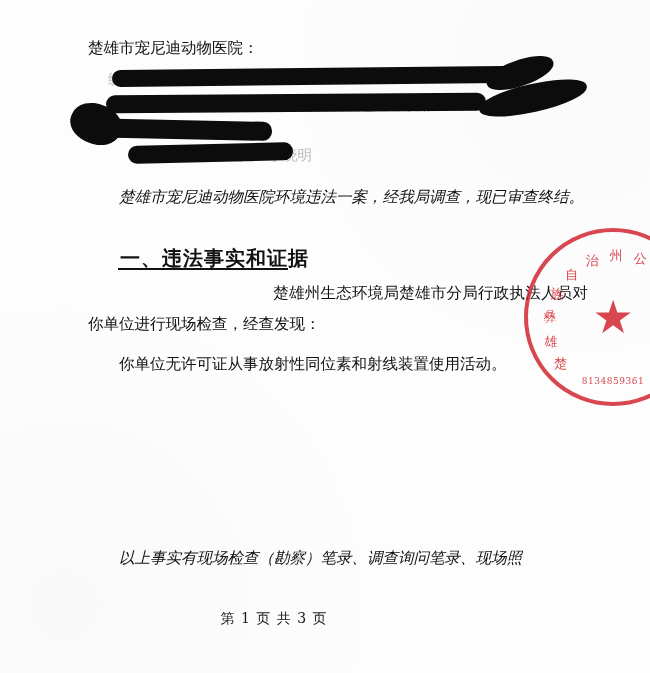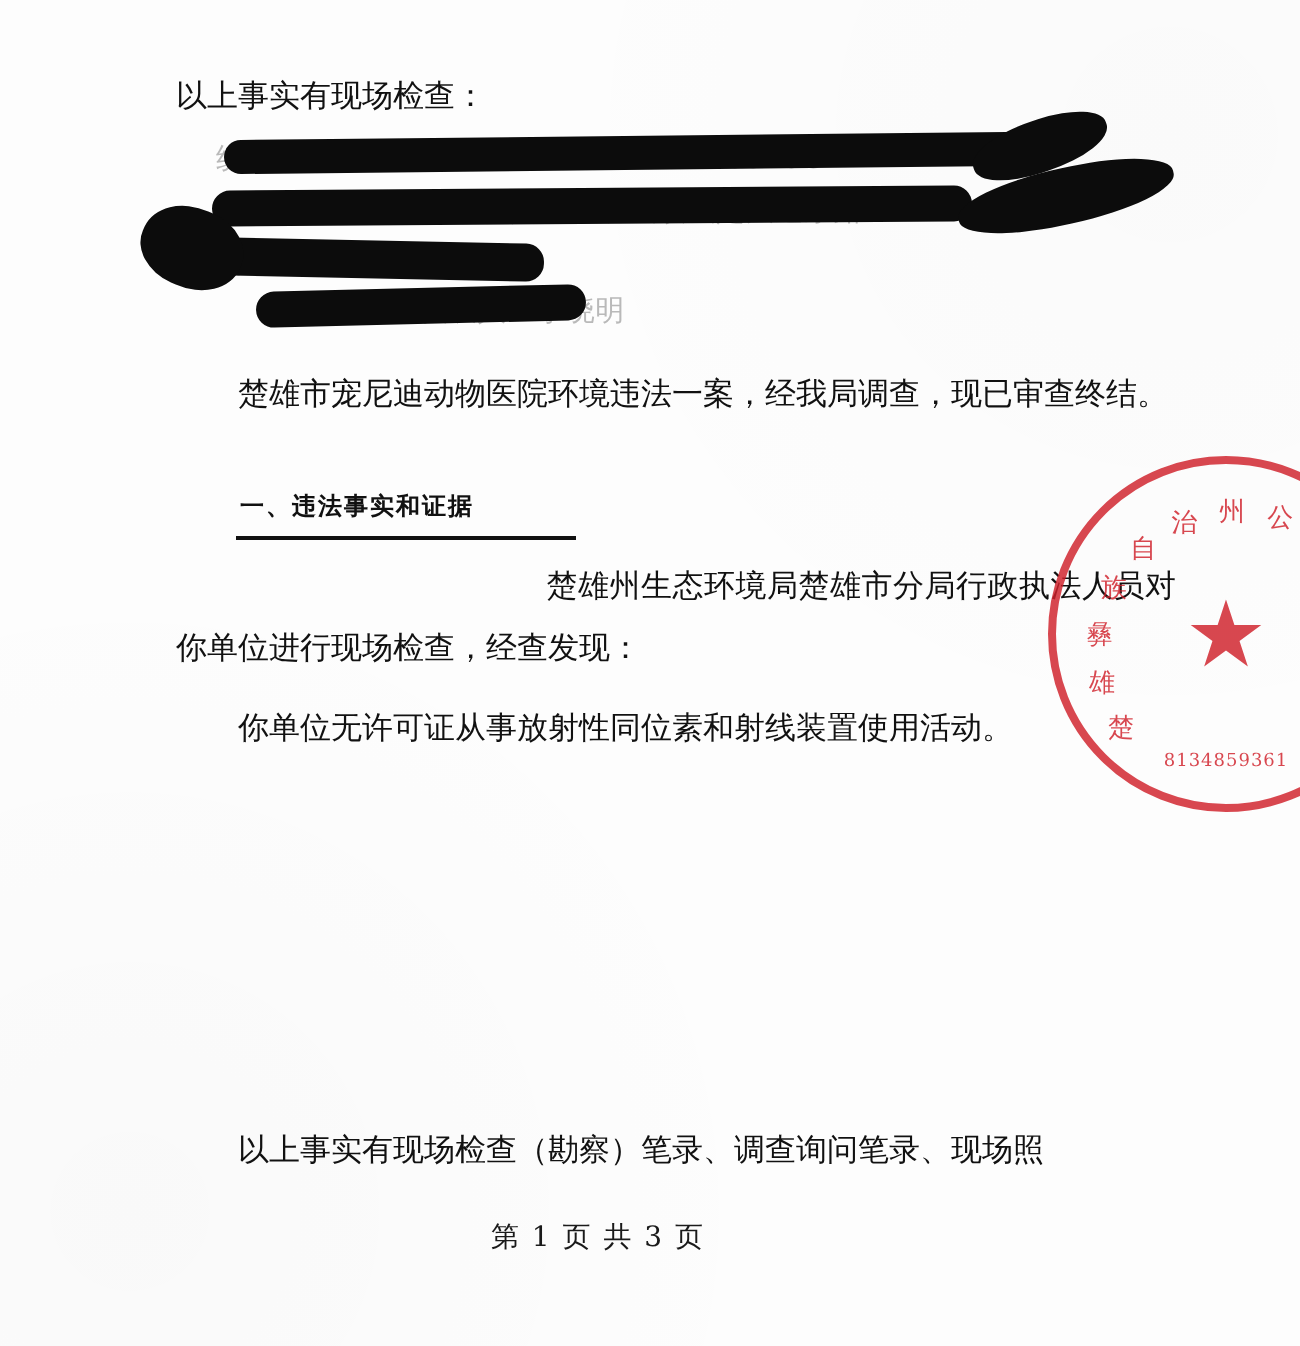--- a/index.html
+++ b/index.html
@@ -149,7 +149,7 @@
 
   <div class="scan-noise"></div>
 
-  <div class="addressee">以上事实有现场检查：</div>
+  <div class="addressee">楚雄市宠尼迪动物医院：</div>
 
   <div class="redact-zone">
     <div class="faint" style="left:38px; top:8px;">统一社会信用代码：91532301323030570U</div>

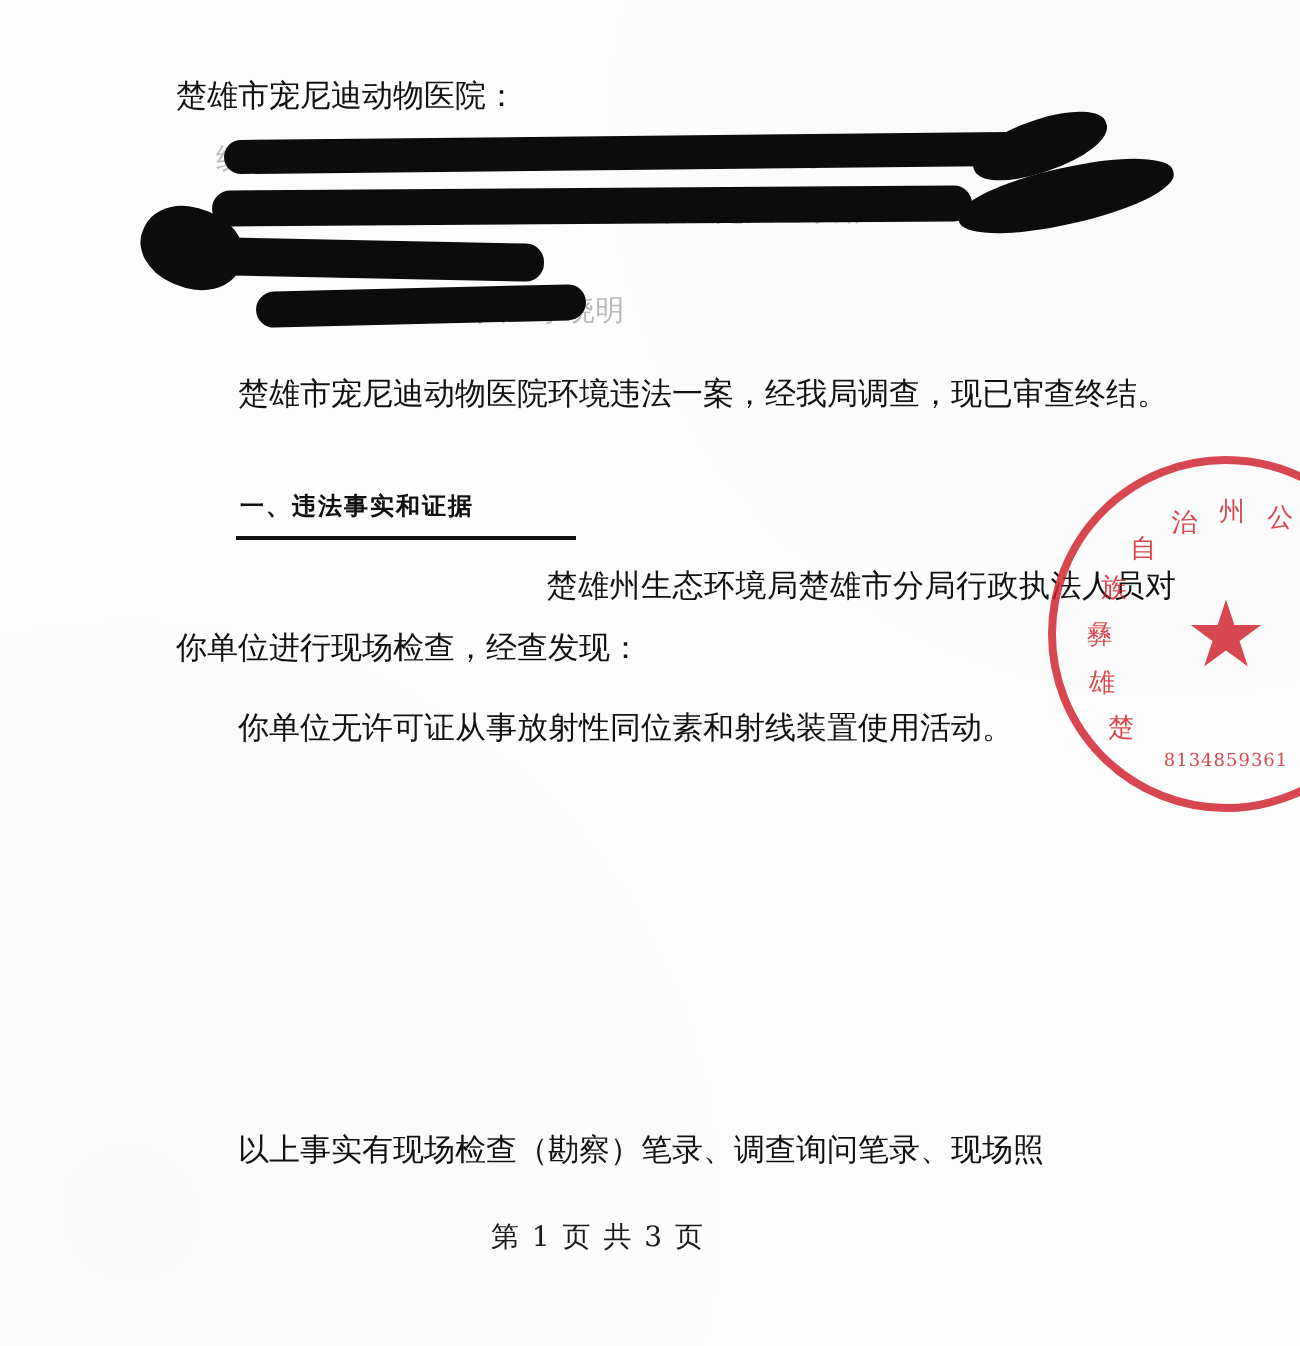--- a/index.html
+++ b/index.html
@@ -166,7 +166,7 @@
     <div class="blob" style="left:0px; top:42px; width:52px; height:40px; transform:rotate(24deg);"></div>
   </div>
 
-  <div class="para indent" style="left:88px; top:182px;">楚雄市宠尼迪动物医院环境违法一案，经我局调查，现已审查终结。</div>
+  <div class="para indent" style="left:88px; top:182px;font-style:italic;">楚雄市宠尼迪动物医院环境违法一案，经我局调查，现已审查终结。</div>
 
   <div class="heading" style="top:245px;">一、违法事实和证据</div>
   <div class="heading-underline" style="left:118px; top:268px; width:170px;"></div>

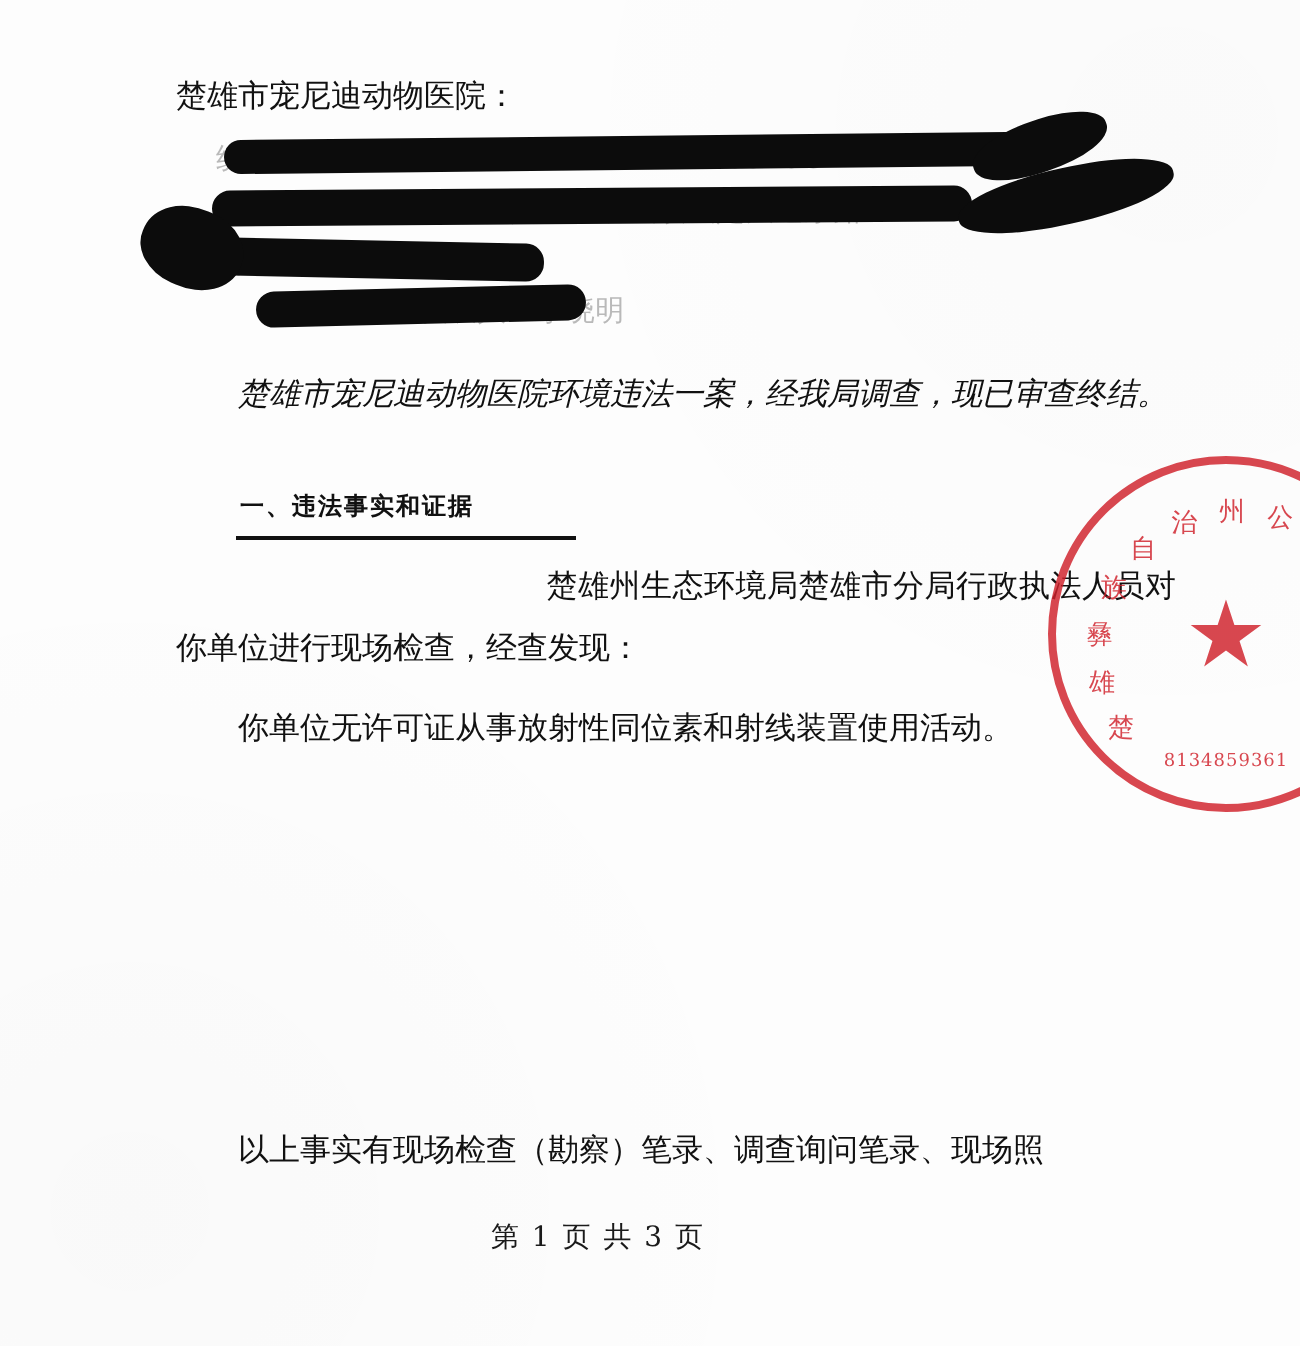--- a/index.html
+++ b/index.html
@@ -68,7 +68,7 @@
     position: absolute;
     left: 120px;
     font-weight: bold;
-    font-size: 12px;
+    font-size: 20px;
     letter-spacing: 1px;
   }
   .heading-underline {

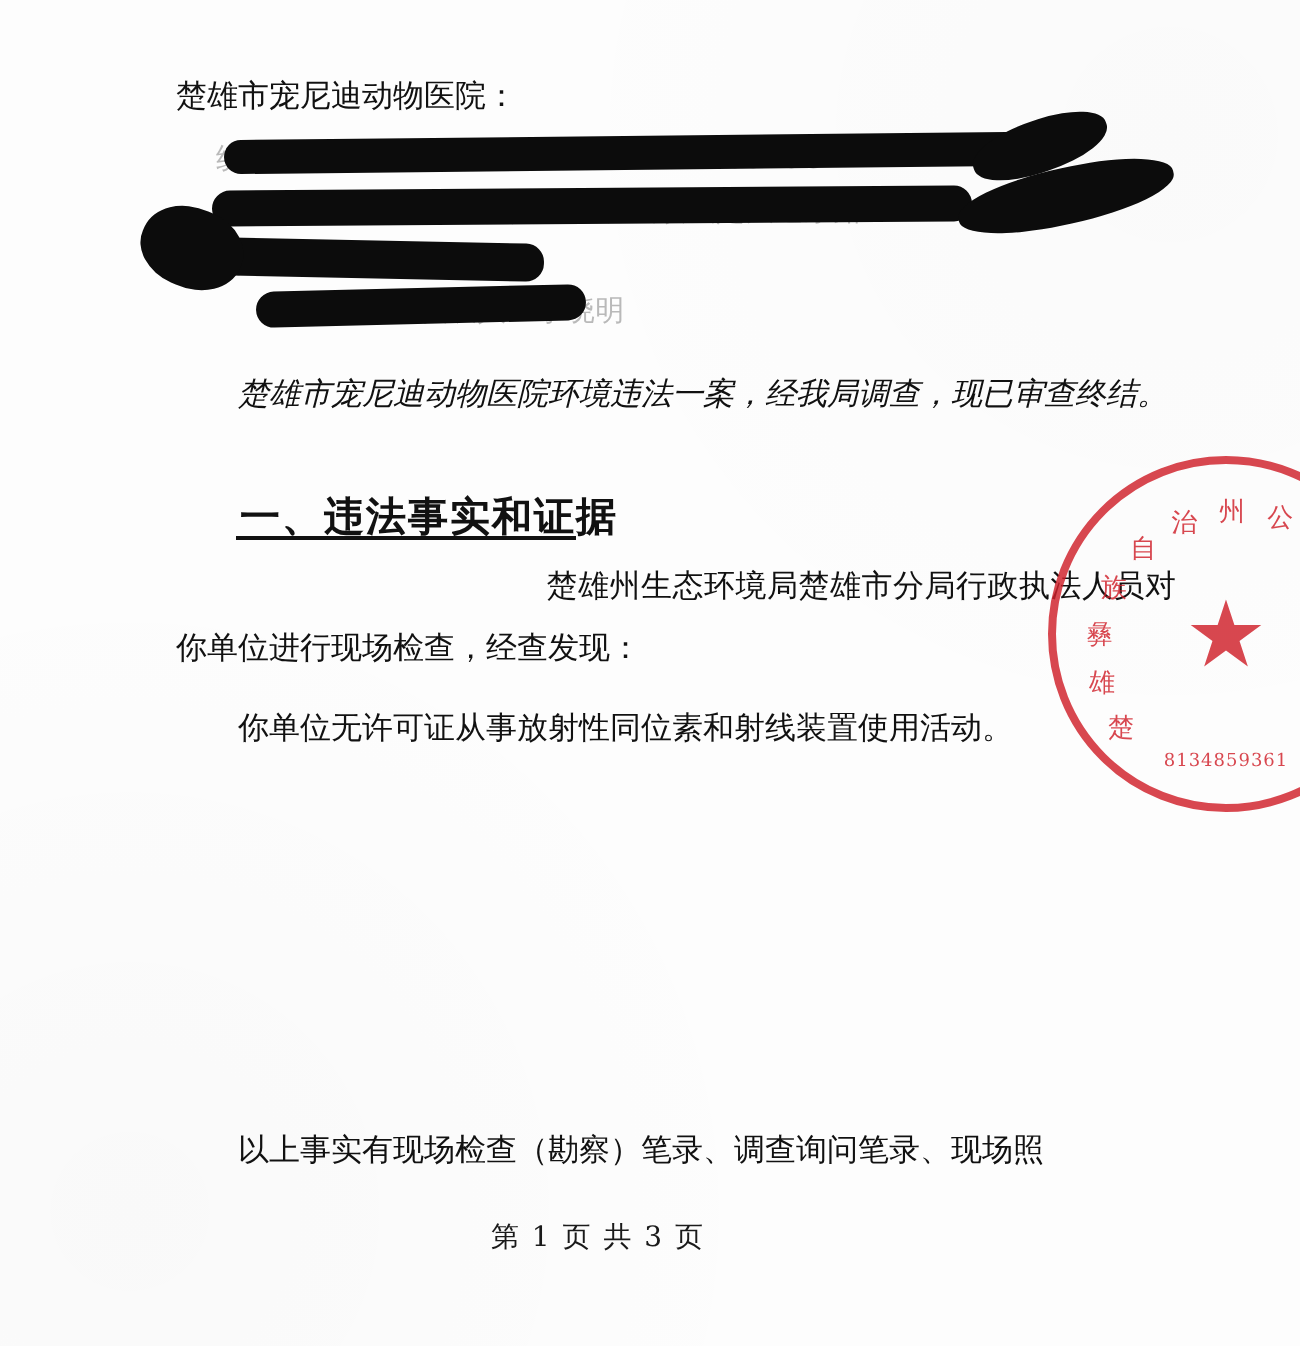--- a/index.html
+++ b/index.html
@@ -176,7 +176,7 @@
   <div class="para" style="left:88px; top:278px;"><span style="display:inline-block;width:185px;"></span><span>楚雄州生态环境局楚雄市分局行政执法人员对你单位进行现场检查，经查发现：</span></div>
 
 
-  <div class="para indent" style="left:88px; top:560px;">以上事实有现场检查（勘察）笔录、调查询问笔录、现场照</div>
+  <div class="para indent" style="left:88px; top:543px;font-style:italic;">以上事实有现场检查（勘察）笔录、调查询问笔录、现场照</div>
 
   <div class="footer" style="top:610px;">第 1 页 共 3 页</div>
 

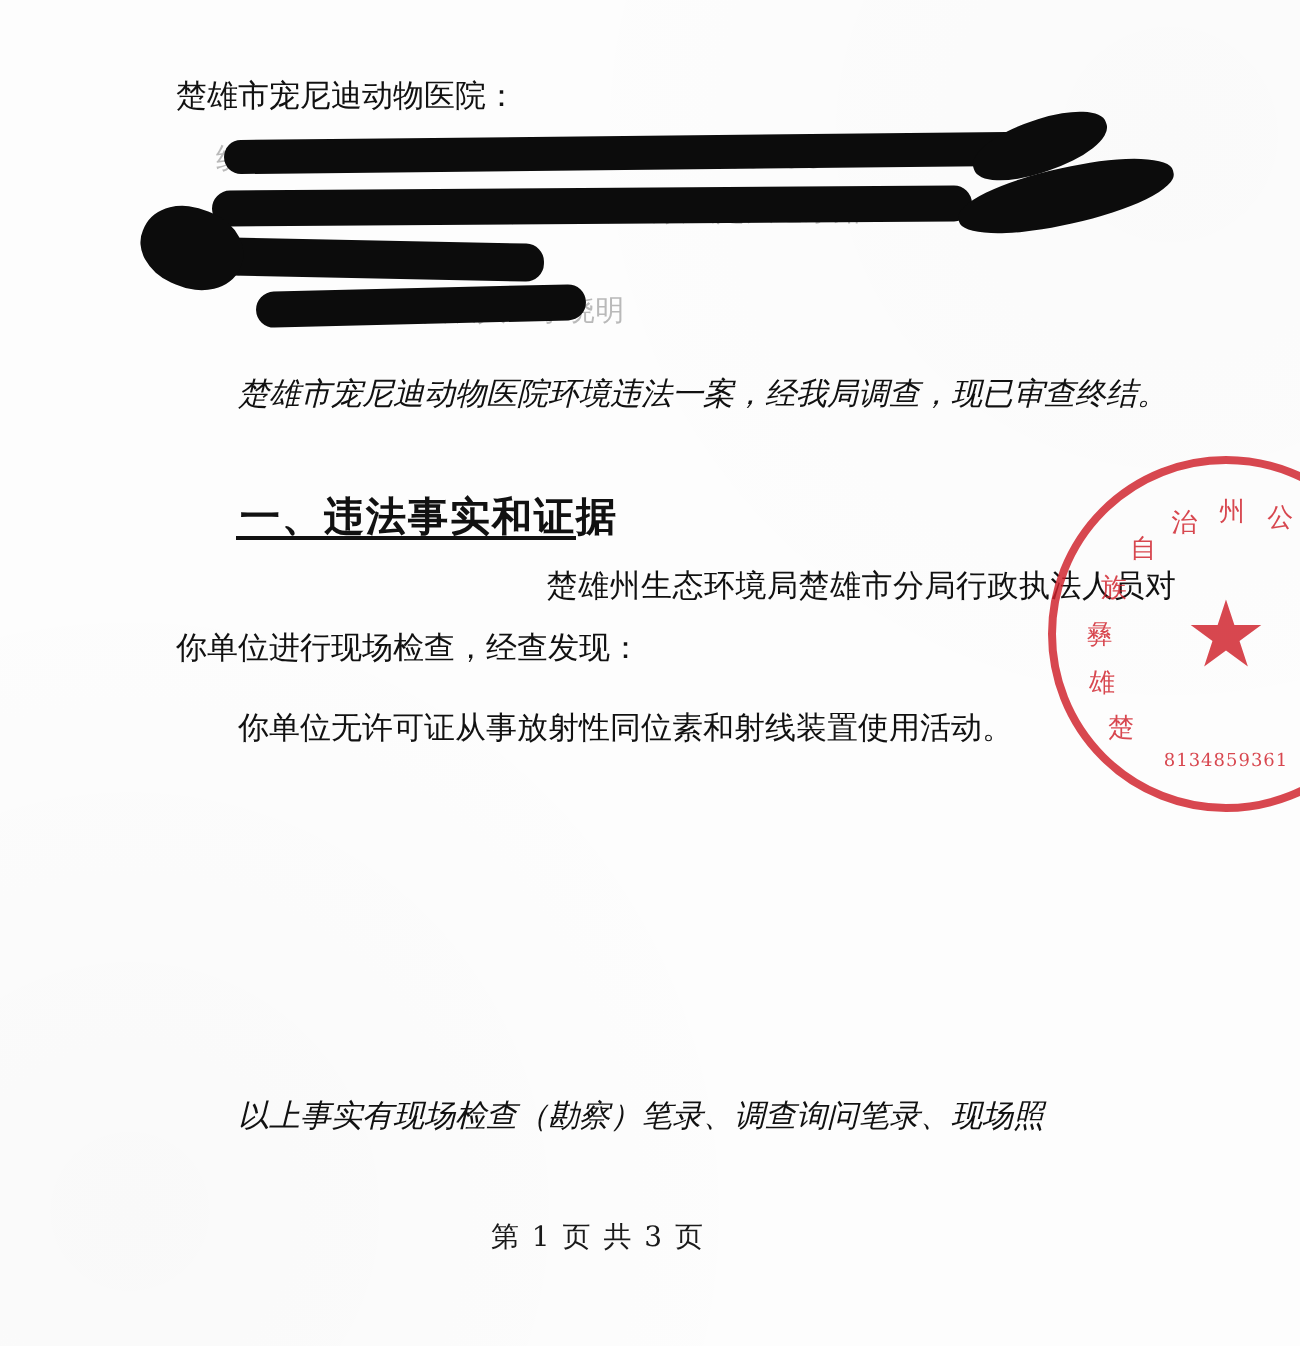--- a/index.html
+++ b/index.html
@@ -83,7 +83,6 @@
     font-size: 14px;
     letter-spacing: 1px;
     color: #1a1a1a;
-    margin-left: 25px;
   }
   
   .seal {

